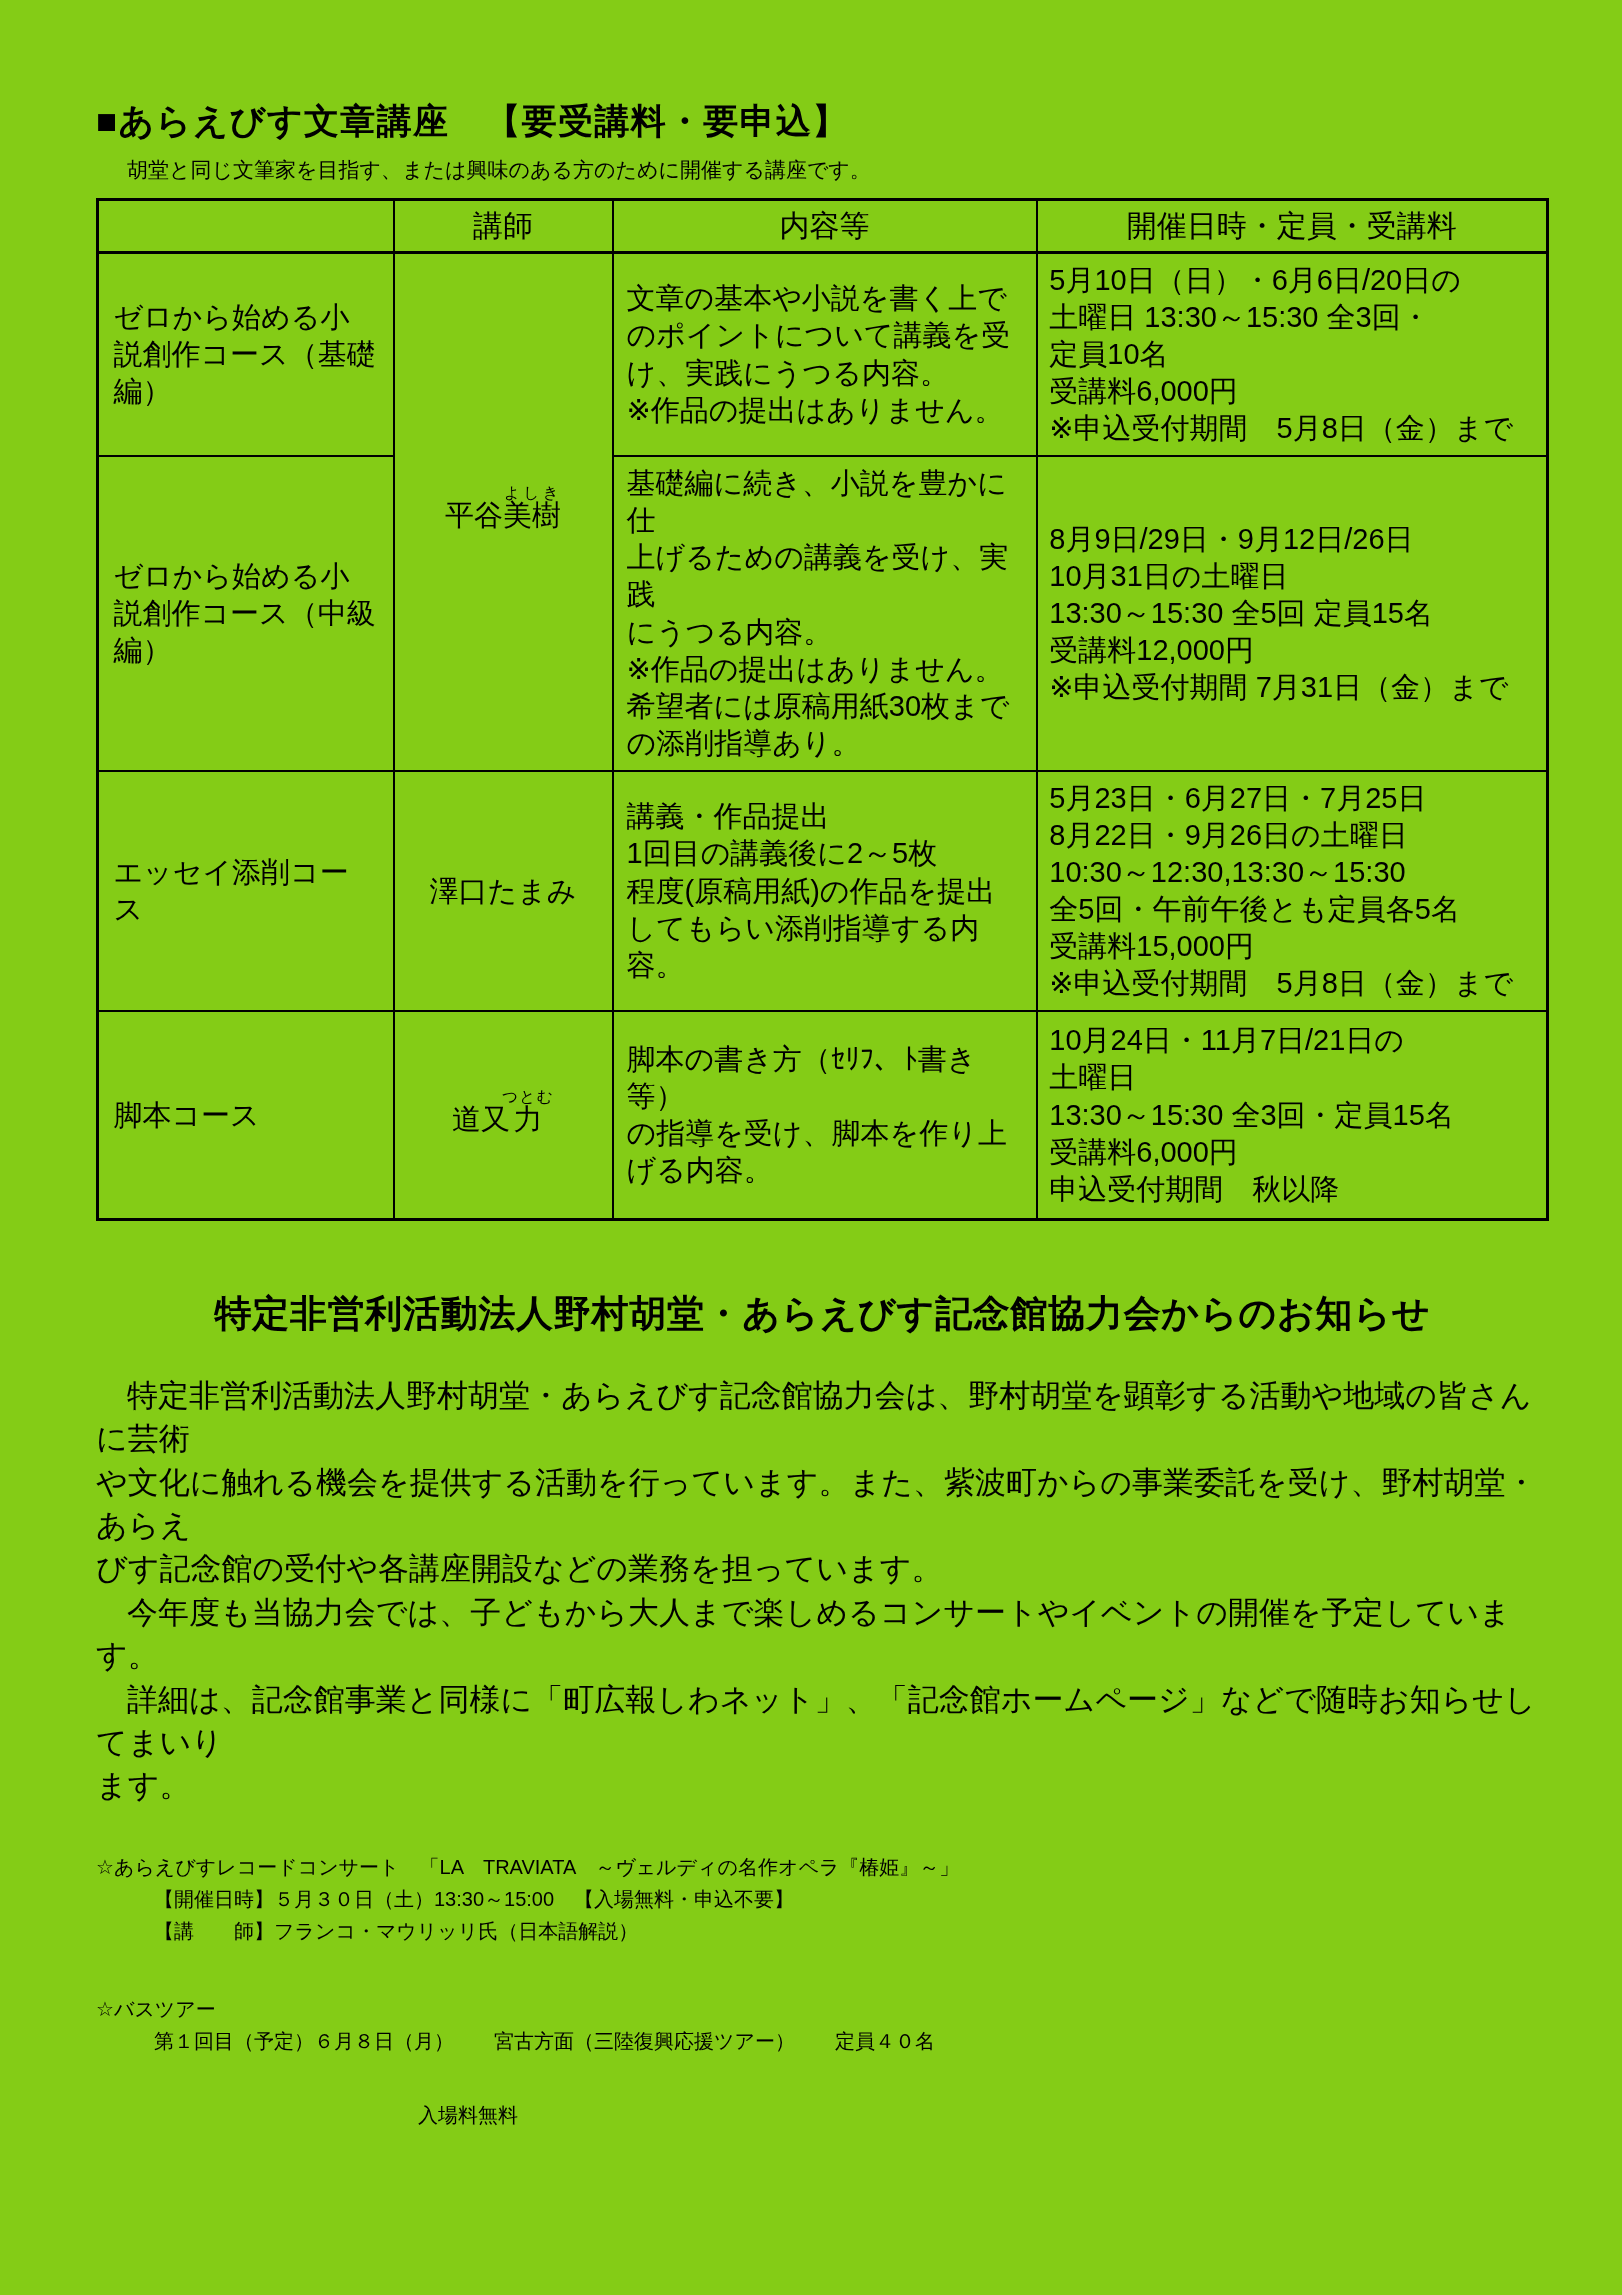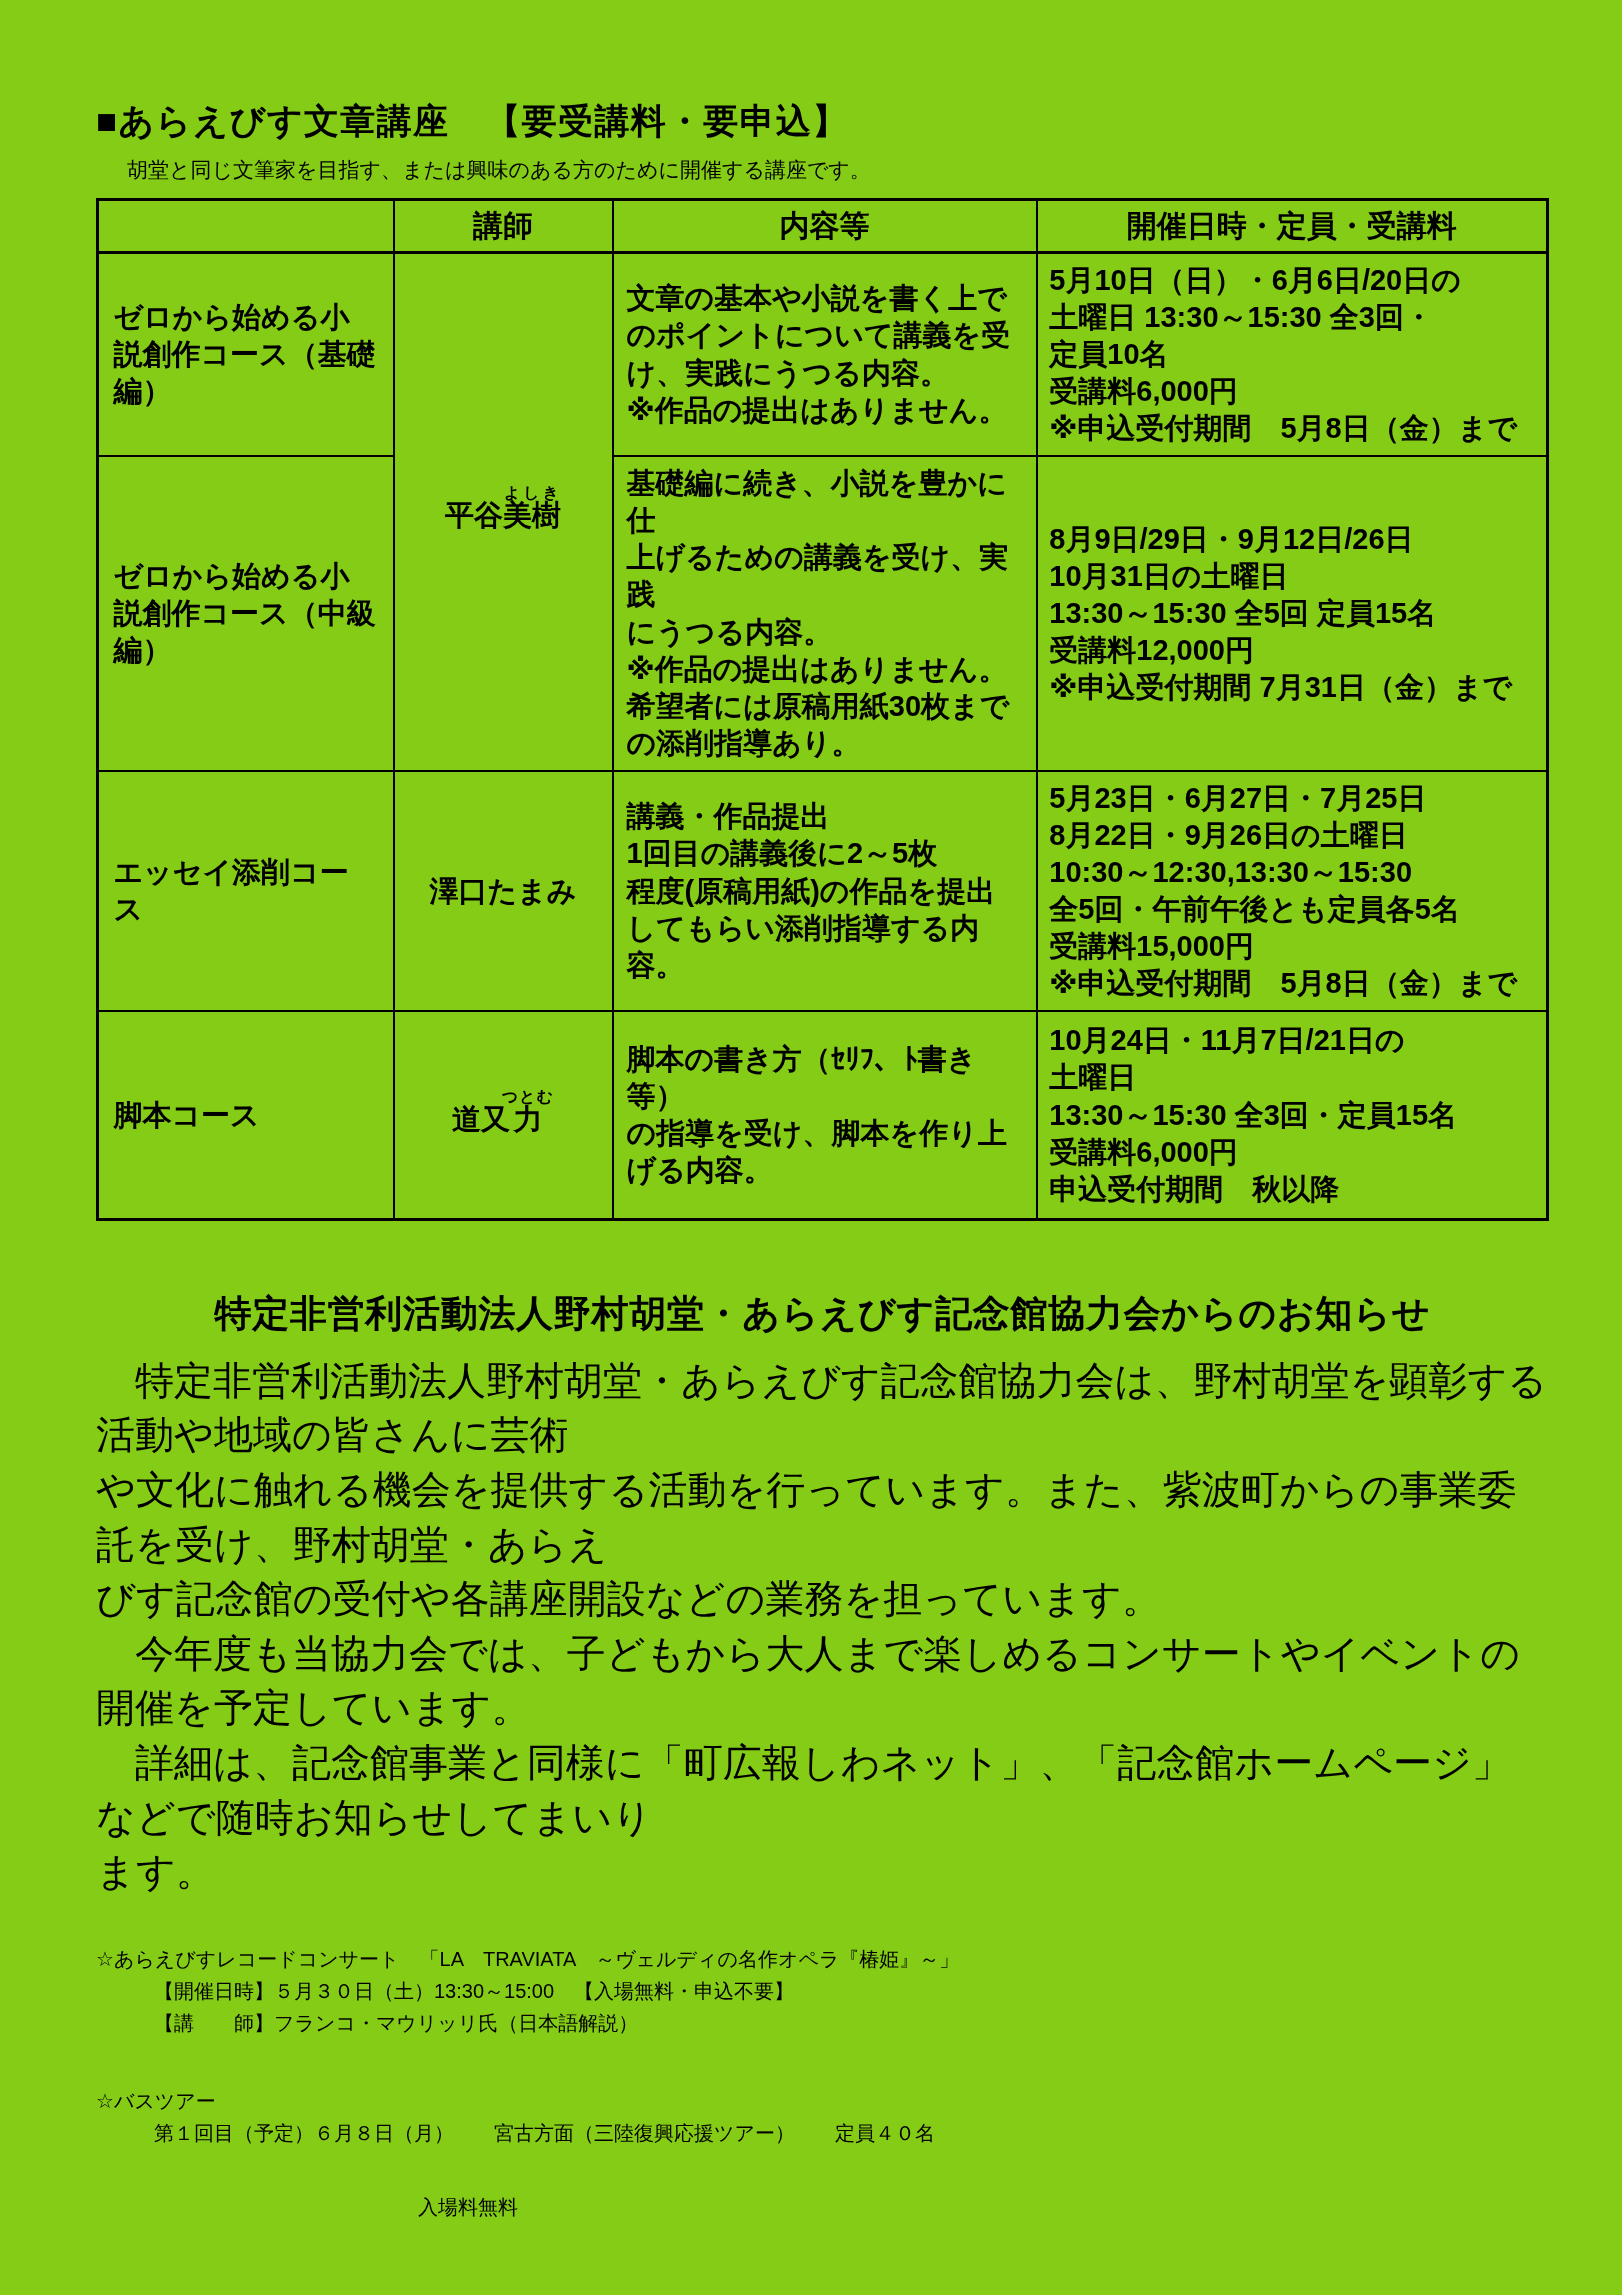--- a/index.html
+++ b/index.html
@@ -18,7 +18,6 @@
     border-collapse:collapse;table-layout:fixed;
     width:1450px;margin-top:14.4px;
     border:3.3px solid #000;
-    font-weight:bold;
   }
   table.courses td{
     border:2px solid #000;

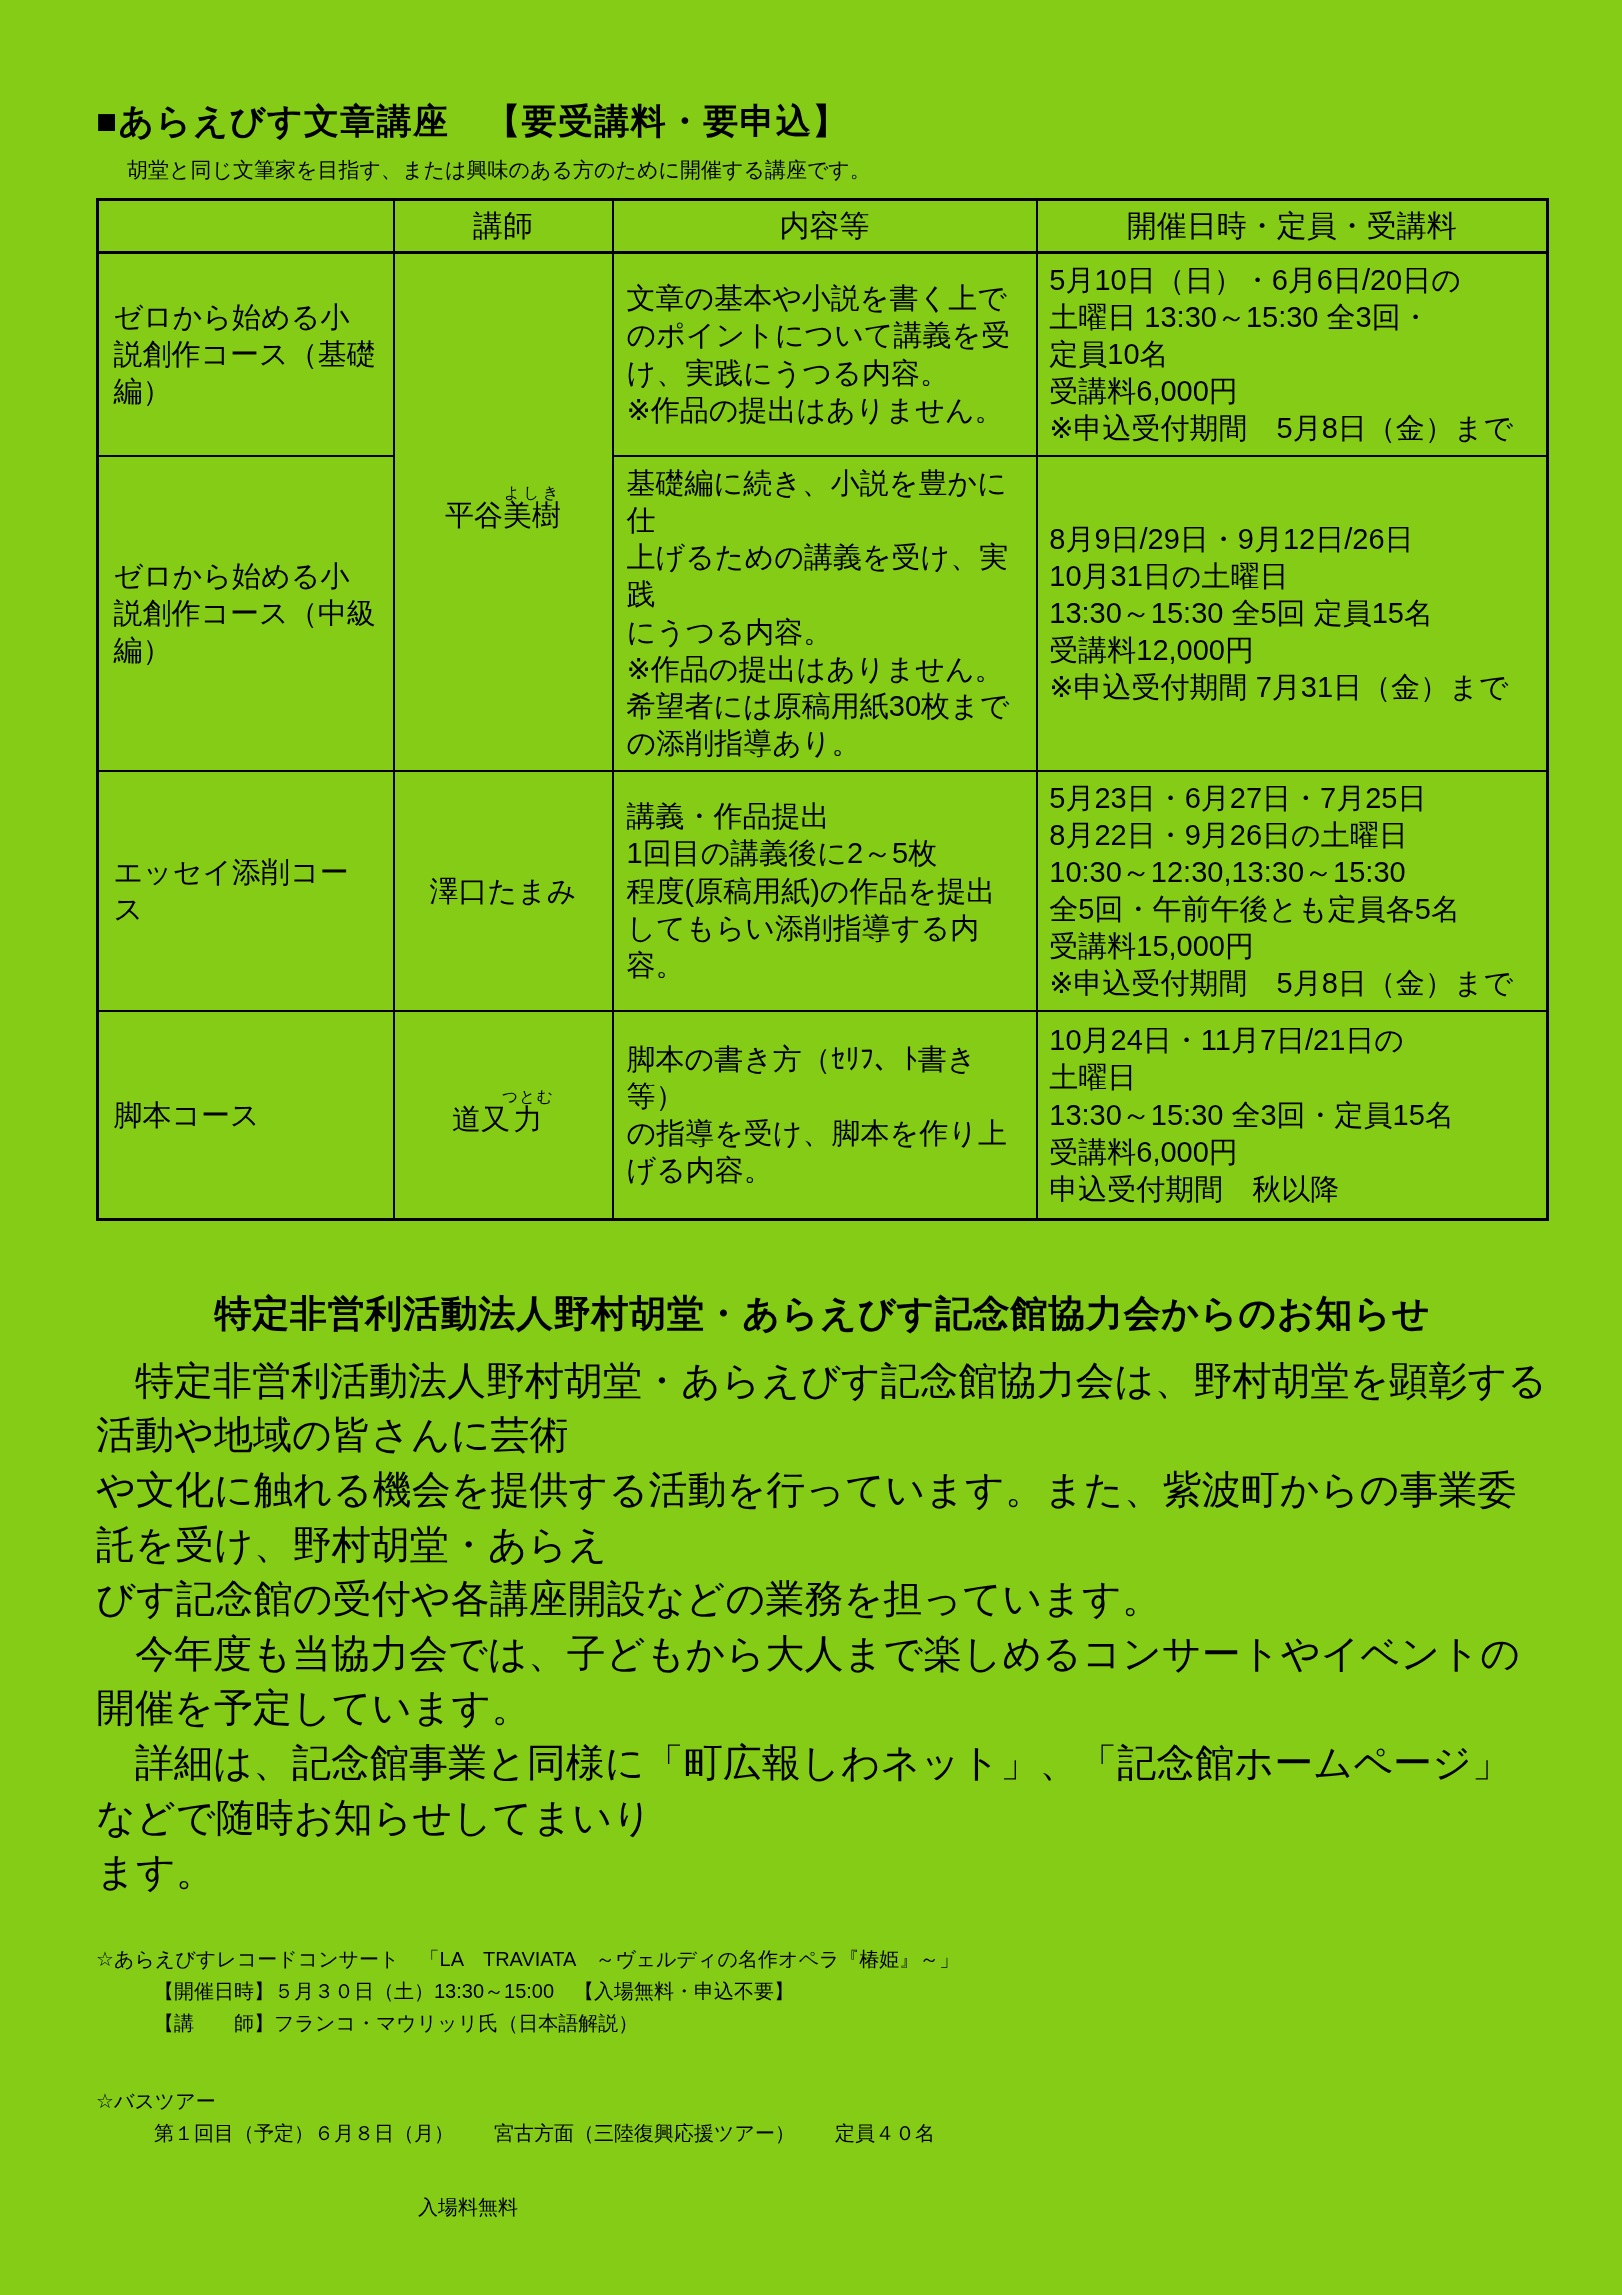--- a/index.html
+++ b/index.html
@@ -38,7 +38,7 @@
     margin-top:68px;text-align:center;
     font-size:37px;font-weight:bold;letter-spacing:0.7px;
   }
-  .paras{margin-top:15px;font-size:39px;line-height:1.40;}
+  .paras{margin-top:35px;font-size:31px;line-height:1.40;}
   .paras p{margin:0;}
   .event{font-size:20px;line-height:1.60;}
   .ev-concert{margin-top:43px;}

